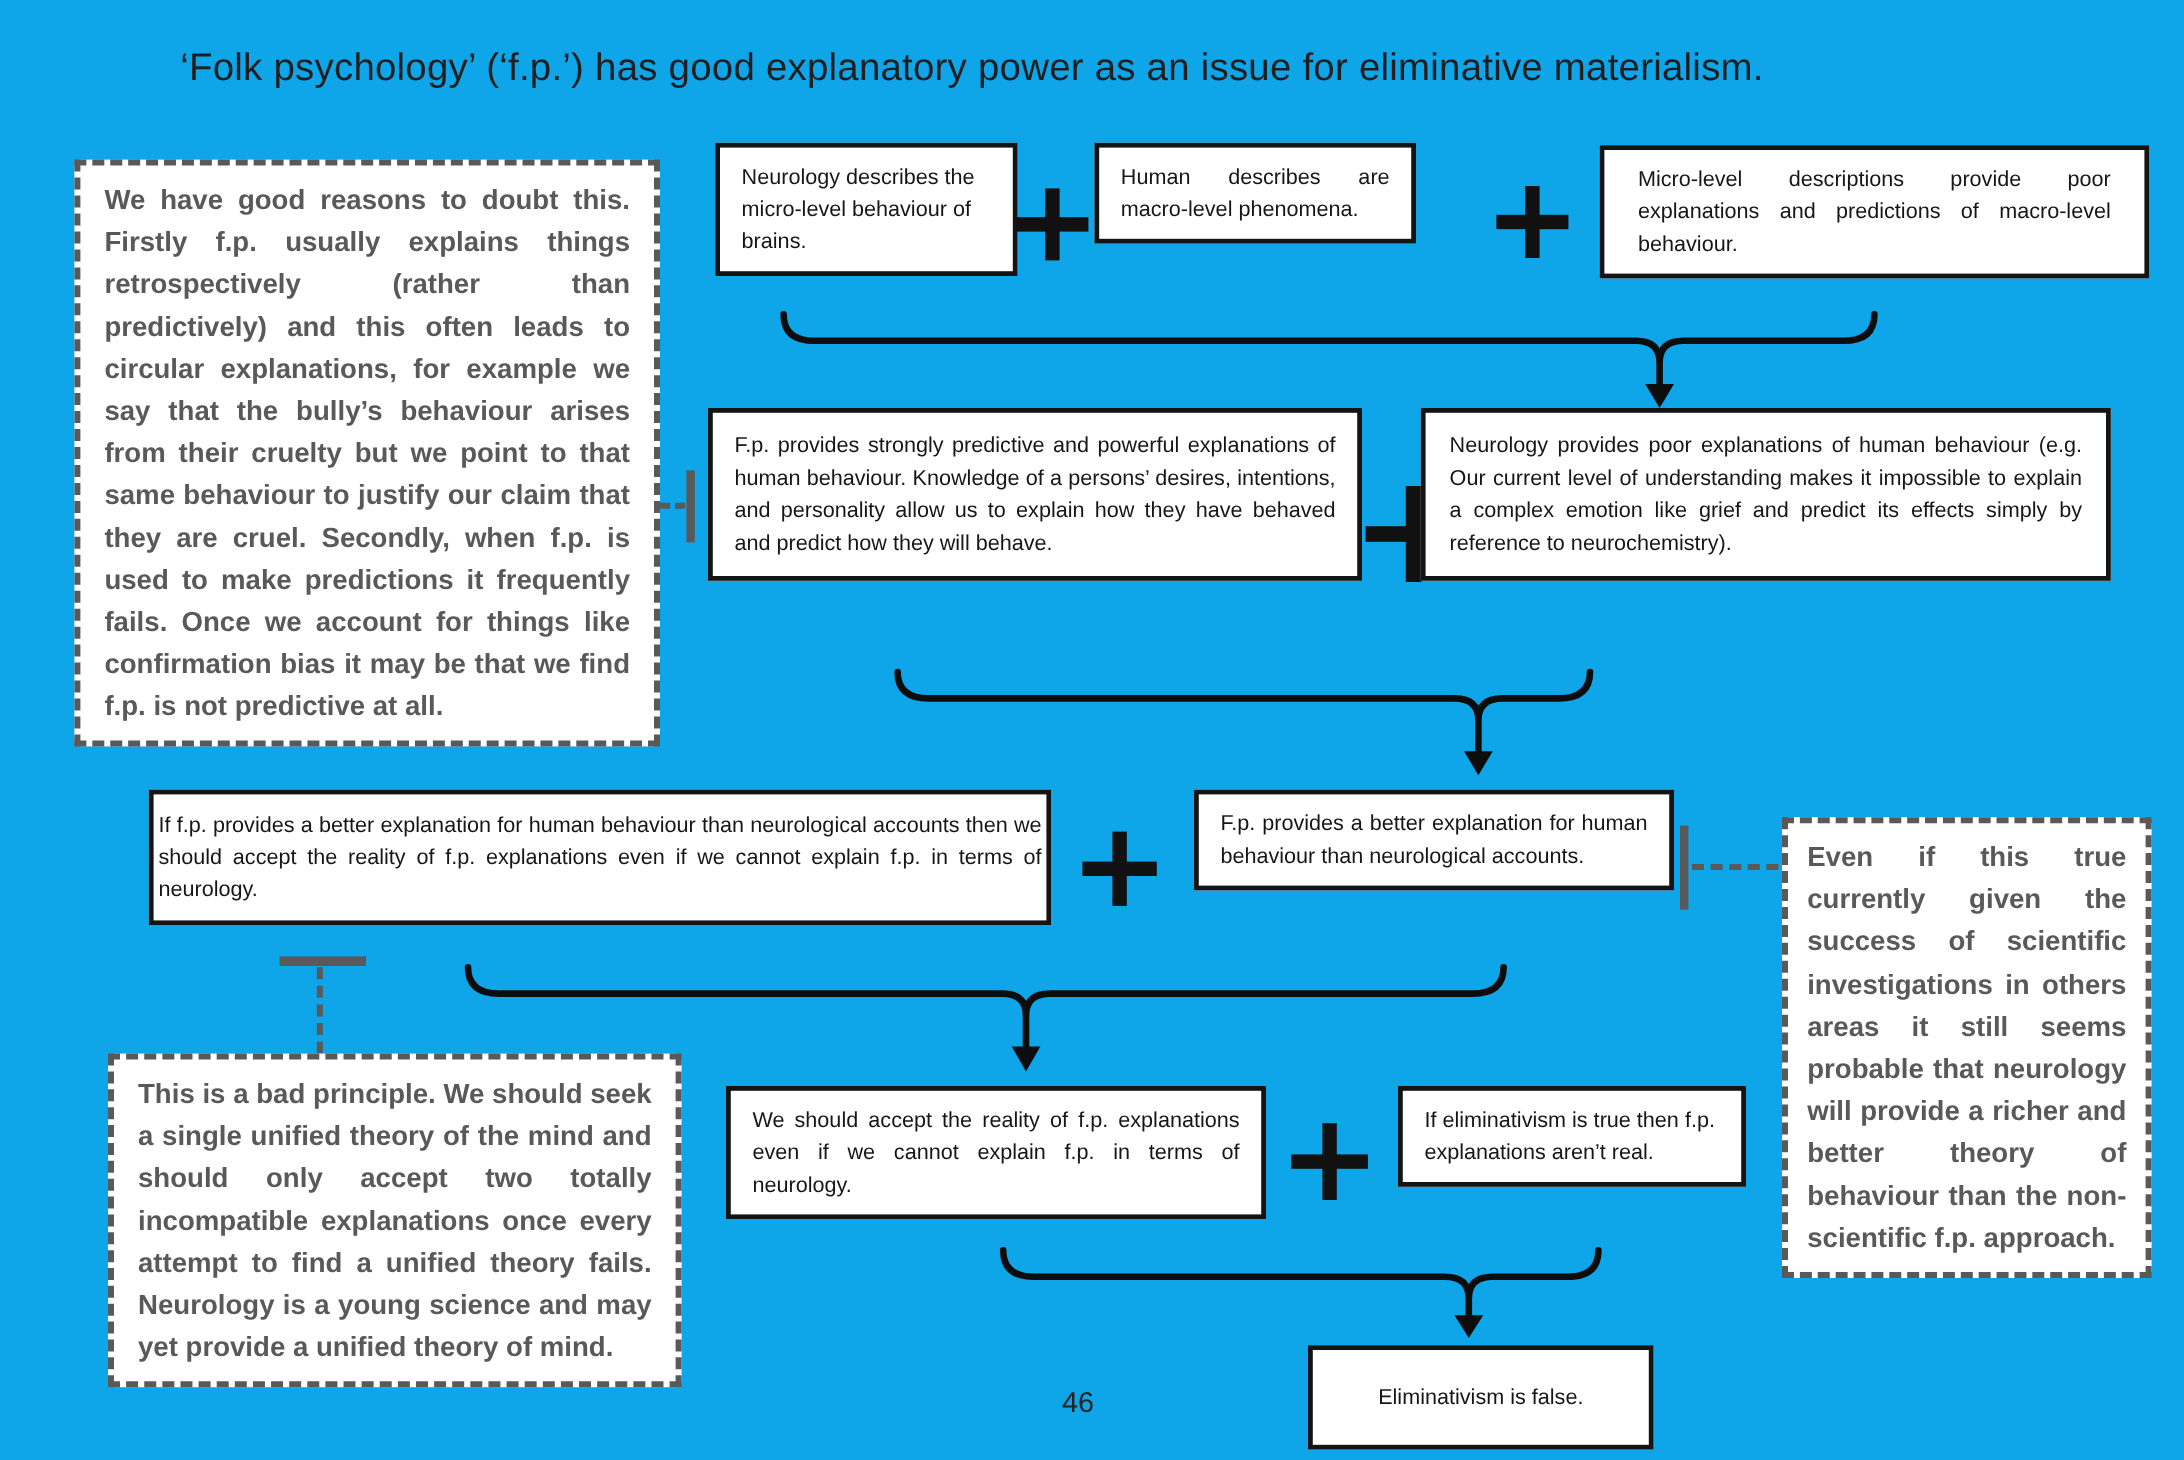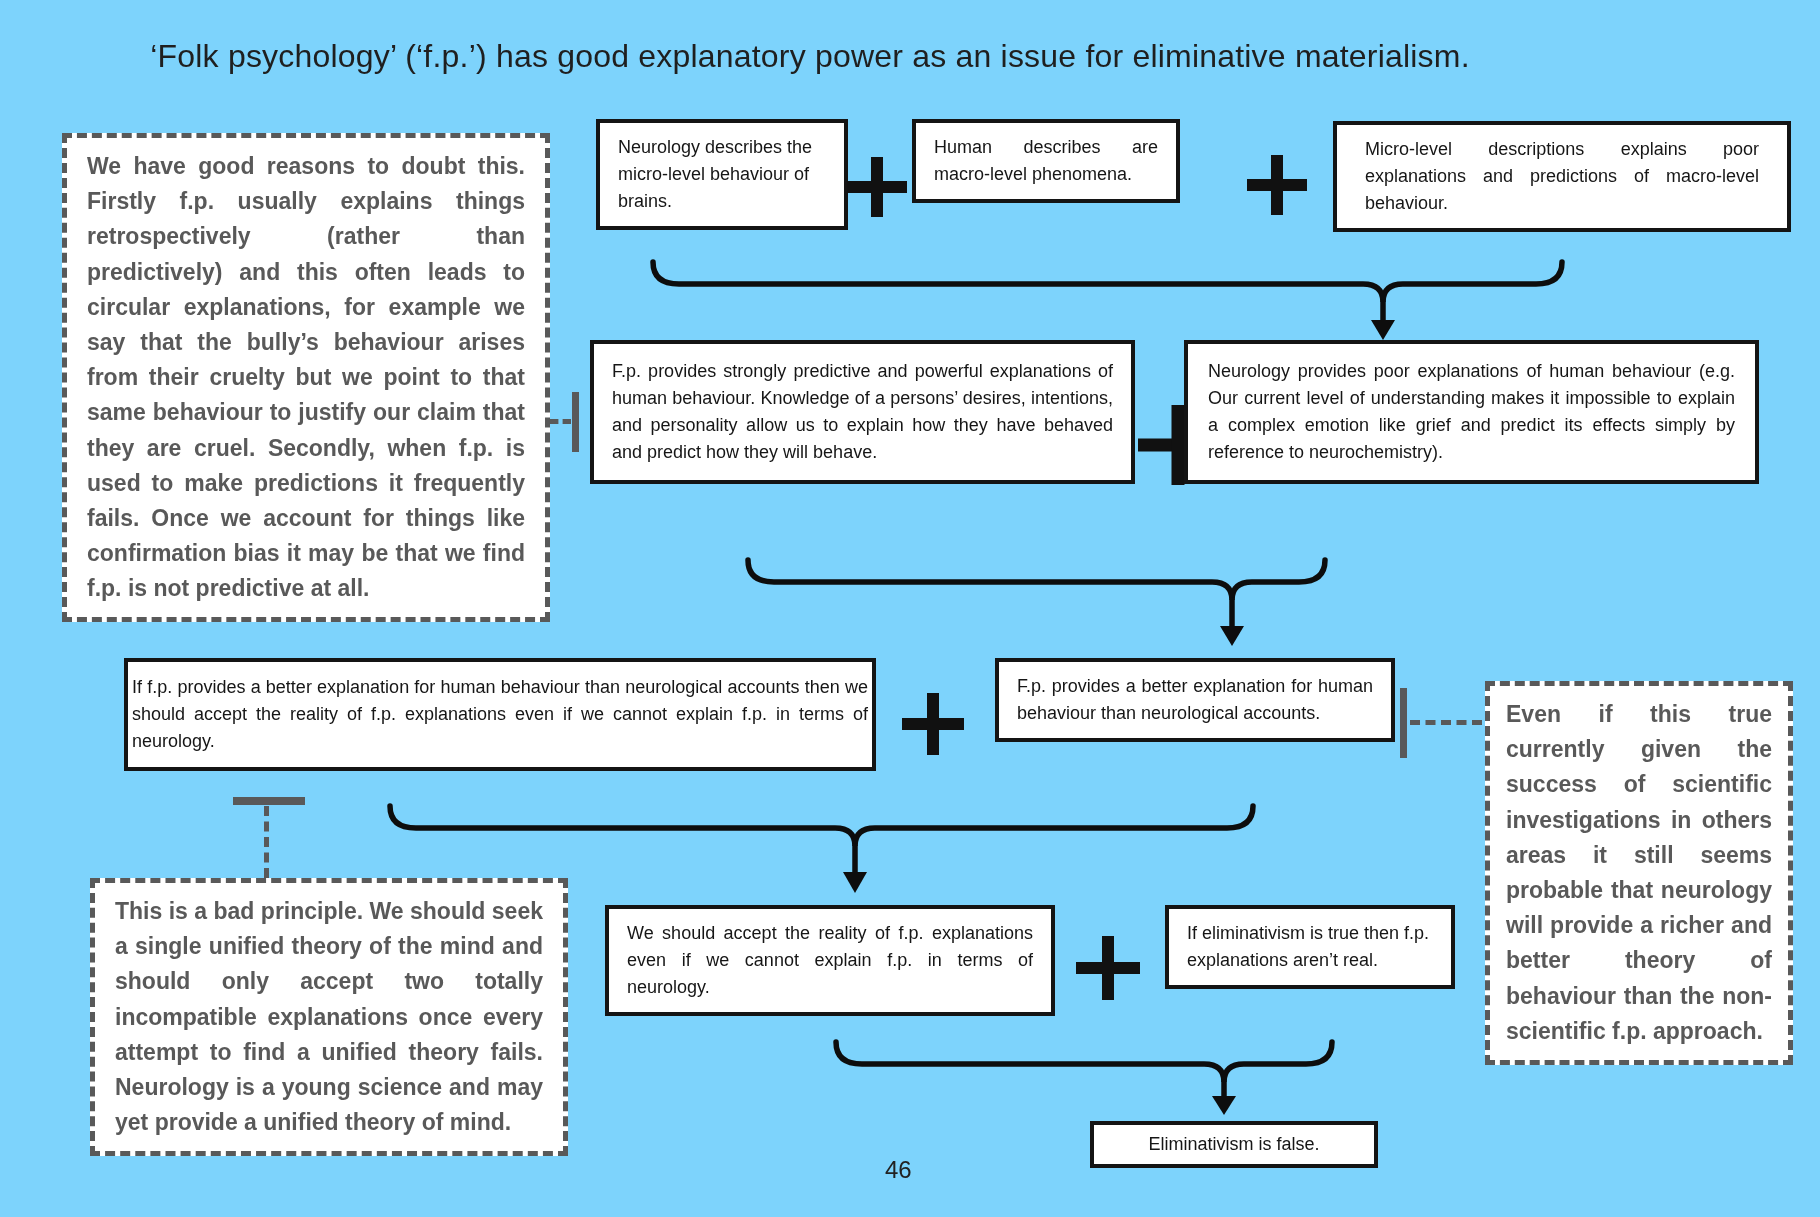--- a/index.html
+++ b/index.html
@@ -3,7 +3,7 @@
 <meta charset="utf-8">
 <style>
   html,body{margin:0;padding:0;background:#ffffff;}
-  #canvas{position:relative;width:1820px;height:1217px;background:#7dd3fc;
+  #canvas{position:relative;width:1820px;height:1217px;background:#0ea5e9;
           font-family:"Liberation Sans", sans-serif;overflow:hidden;}
   .title{position:absolute;left:60px;top:38px;width:1500px;text-align:center;
          font-size:32px;color:#1f1f1f;letter-spacing:0.2px;}

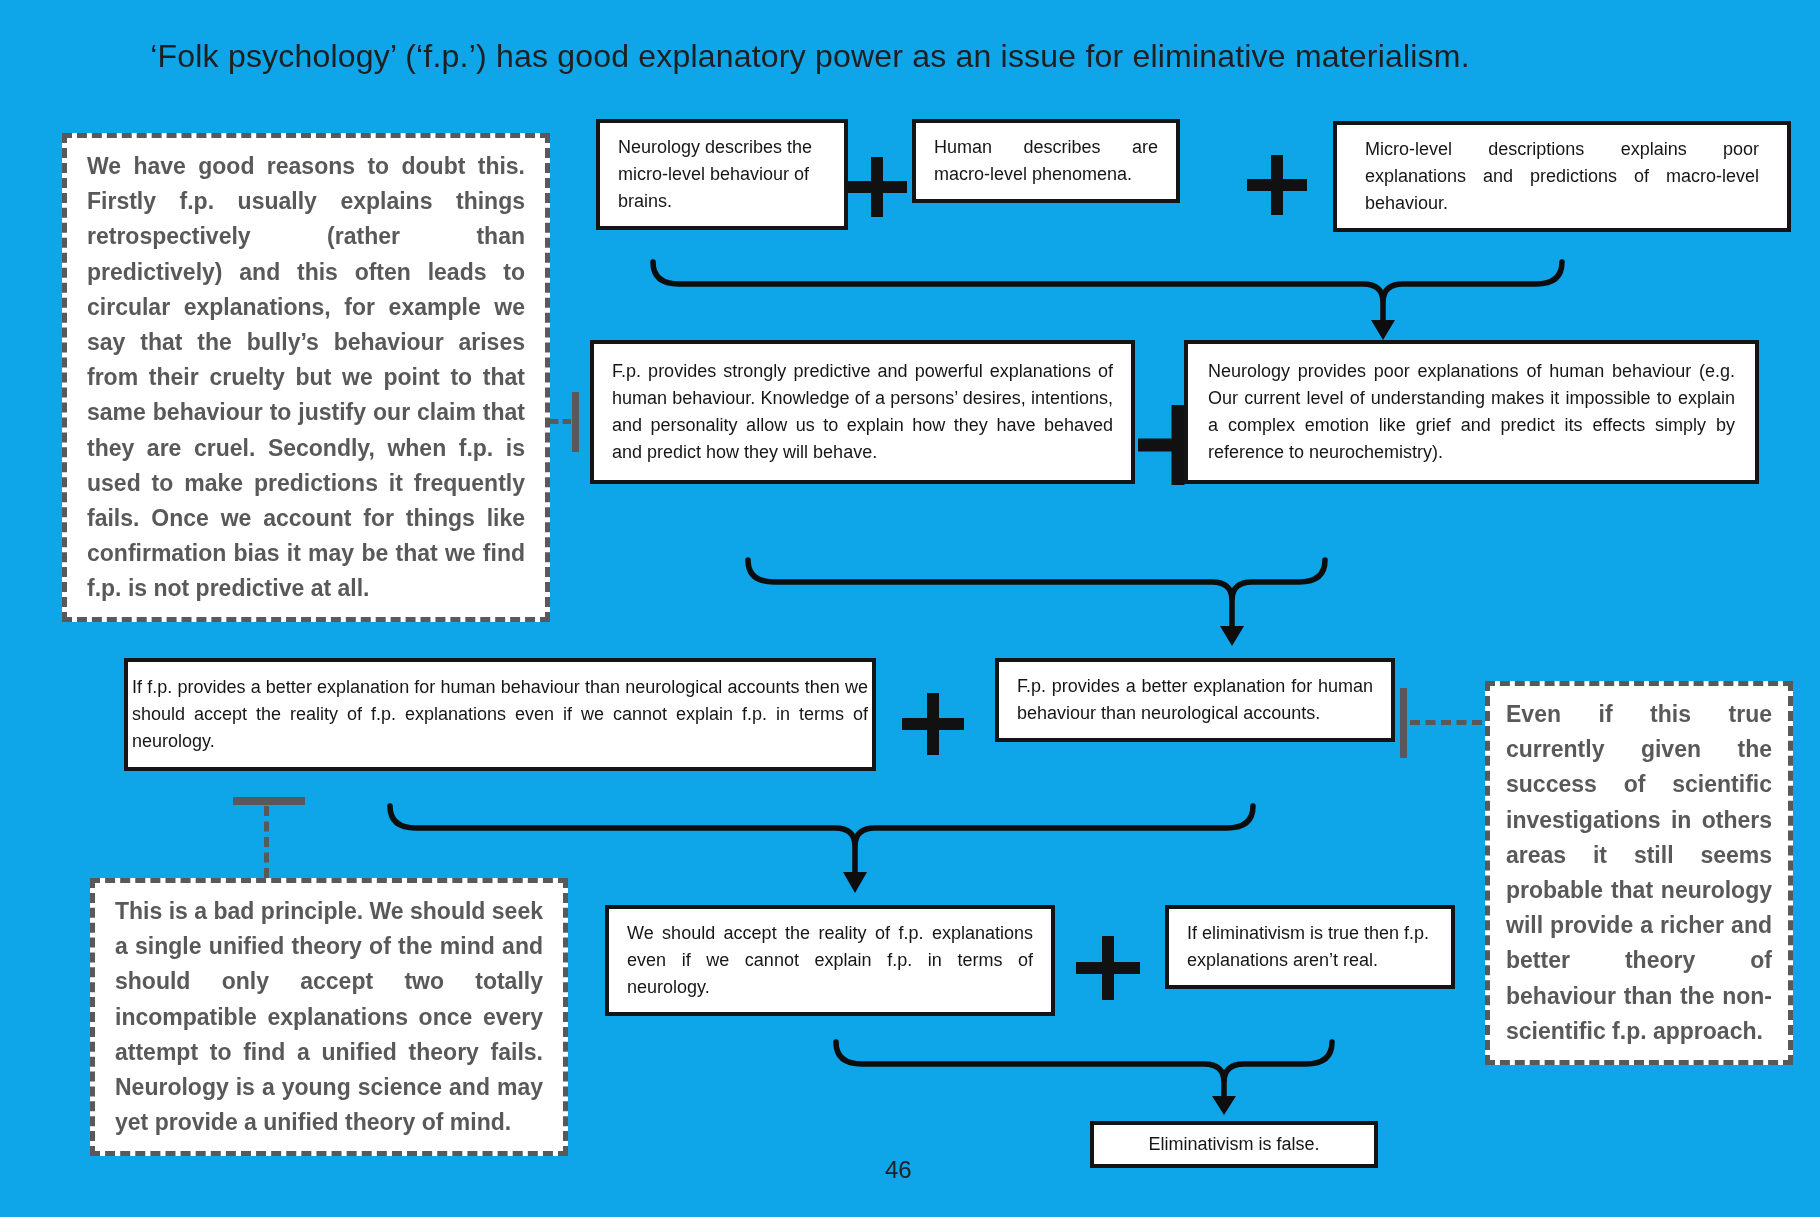--- a/index.html
+++ b/index.html
@@ -63,7 +63,7 @@
   <div class="plus" style="left:847px;top:157px;width:60px;height:60px;"></div>
   <div class="sbox" style="left:912px;top:119px;width:268px;">Human describes are macro-level phenomena.</div>
   <div class="plus" style="left:1247px;top:155px;width:60px;height:60px;"></div>
-  <div class="sbox" style="left:1333px;top:121px;width:458px;padding-left:28px;padding-right:28px;">Micro-level descriptions explains poor explanations and predictions of macro-level behaviour.</div>
+  <div class="sbox" style="left:1333px;top:121px;width:458px;padding-left:28px;padding-right:28px;">Micro-level descriptions provide poor explanations and predictions of macro-level behaviour.</div>
 
   <div class="dbox" style="left:62px;top:133px;width:488px;">We have good reasons to doubt this. Firstly f.p. usually explains things retrospectively (rather than predictively) and this often leads to circular explanations, for example we say that the bully’s behaviour arises from their cruelty but we point to that same behaviour to justify our claim that they are cruel. Secondly, when f.p. is used to make predictions it frequently fails. Once we account for things like confirmation bias it may be that we find f.p. is not predictive at all.</div>
 

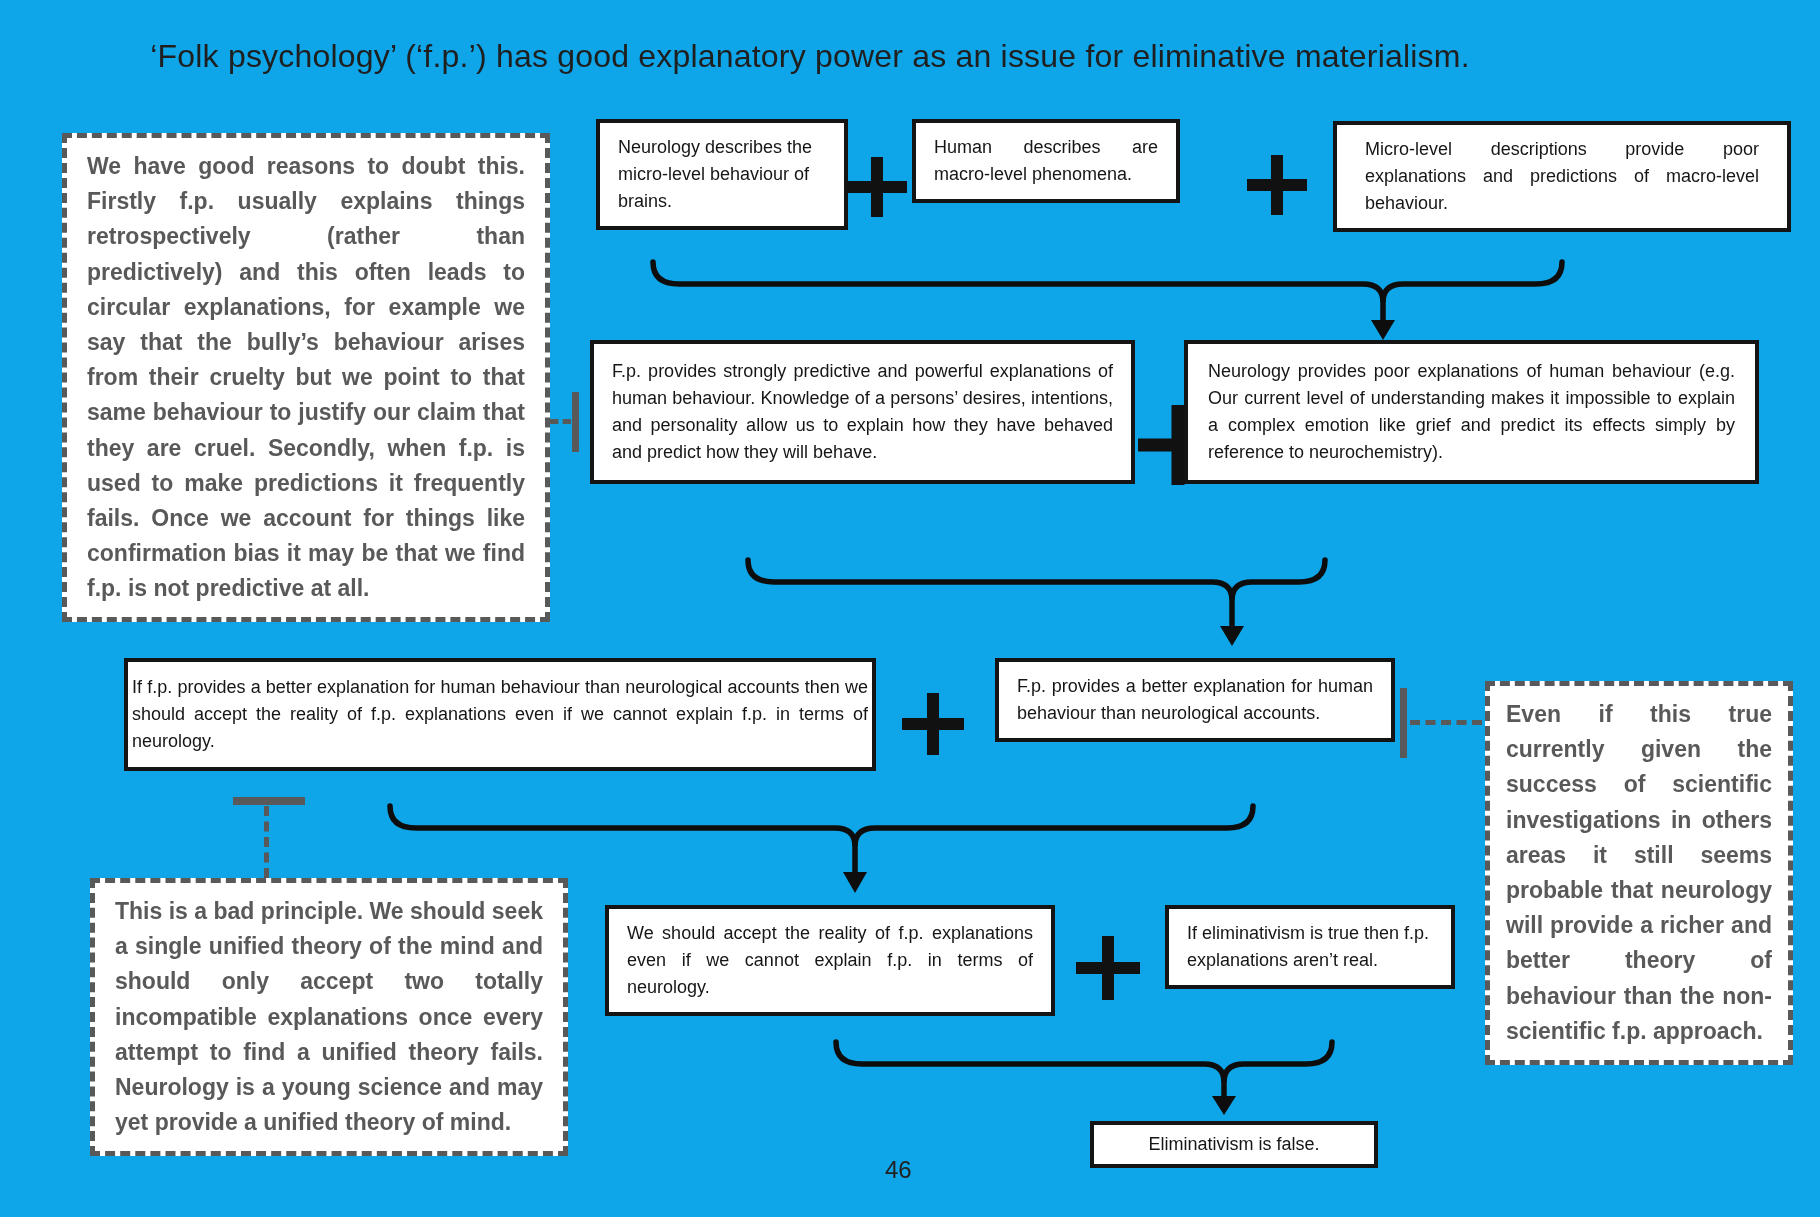--- a/index.html
+++ b/index.html
@@ -92,7 +92,7 @@
   <div class="plus" style="left:1076px;top:936px;width:64px;height:64px;"></div>
   <div class="sbox left" style="left:1165px;top:905px;width:290px;">If eliminativism is true then f.p. explanations aren’t real.</div>
 
-  <div class="sbox center" style="left:1090px;top:1121px;width:288px;padding:6px 16px;">Eliminativism is false.</div>
+  <div class="sbox center" style="left:1090px;top:1121px;width:288px;padding:26px 16px;">Eliminativism is false.</div>
 
   <div class="pagenum">46</div>
 

